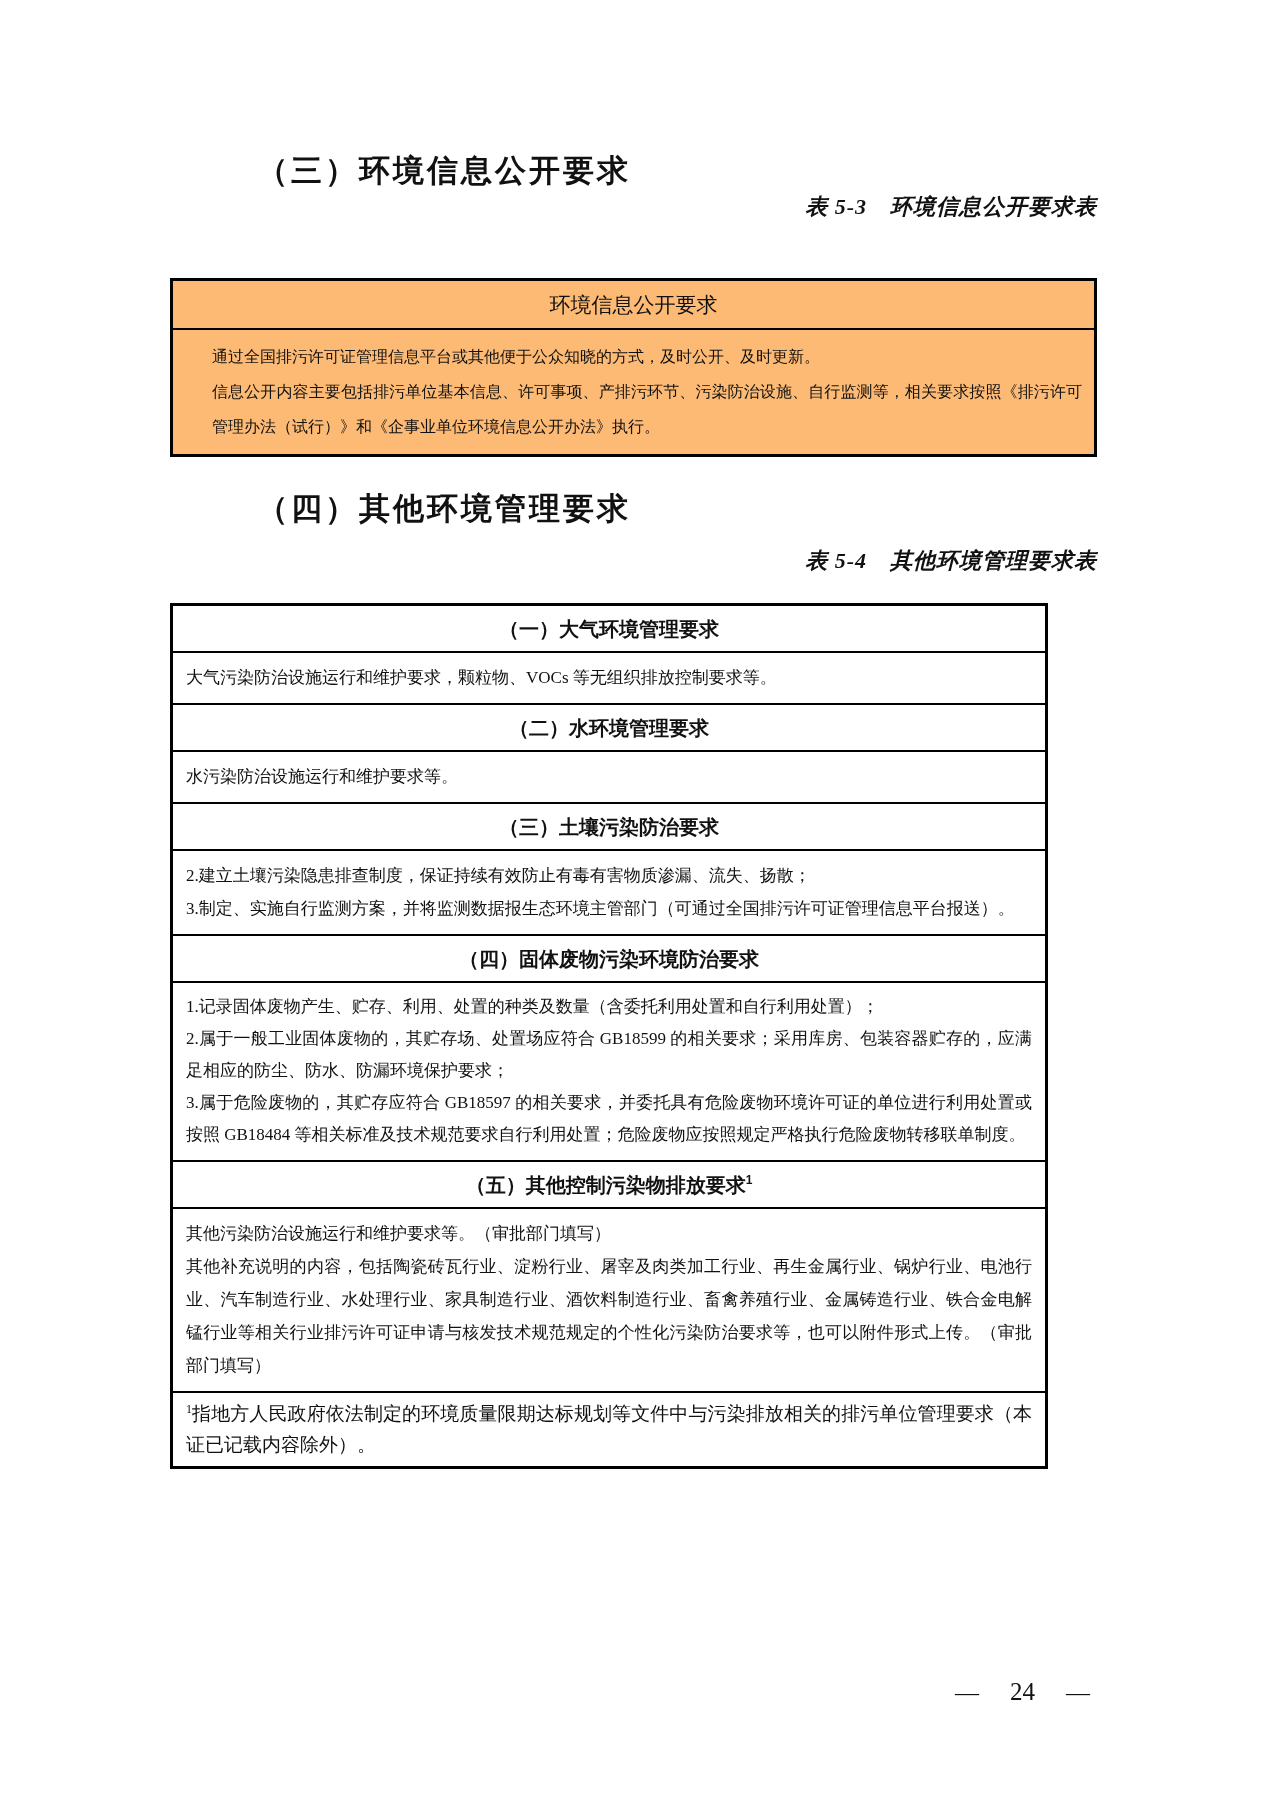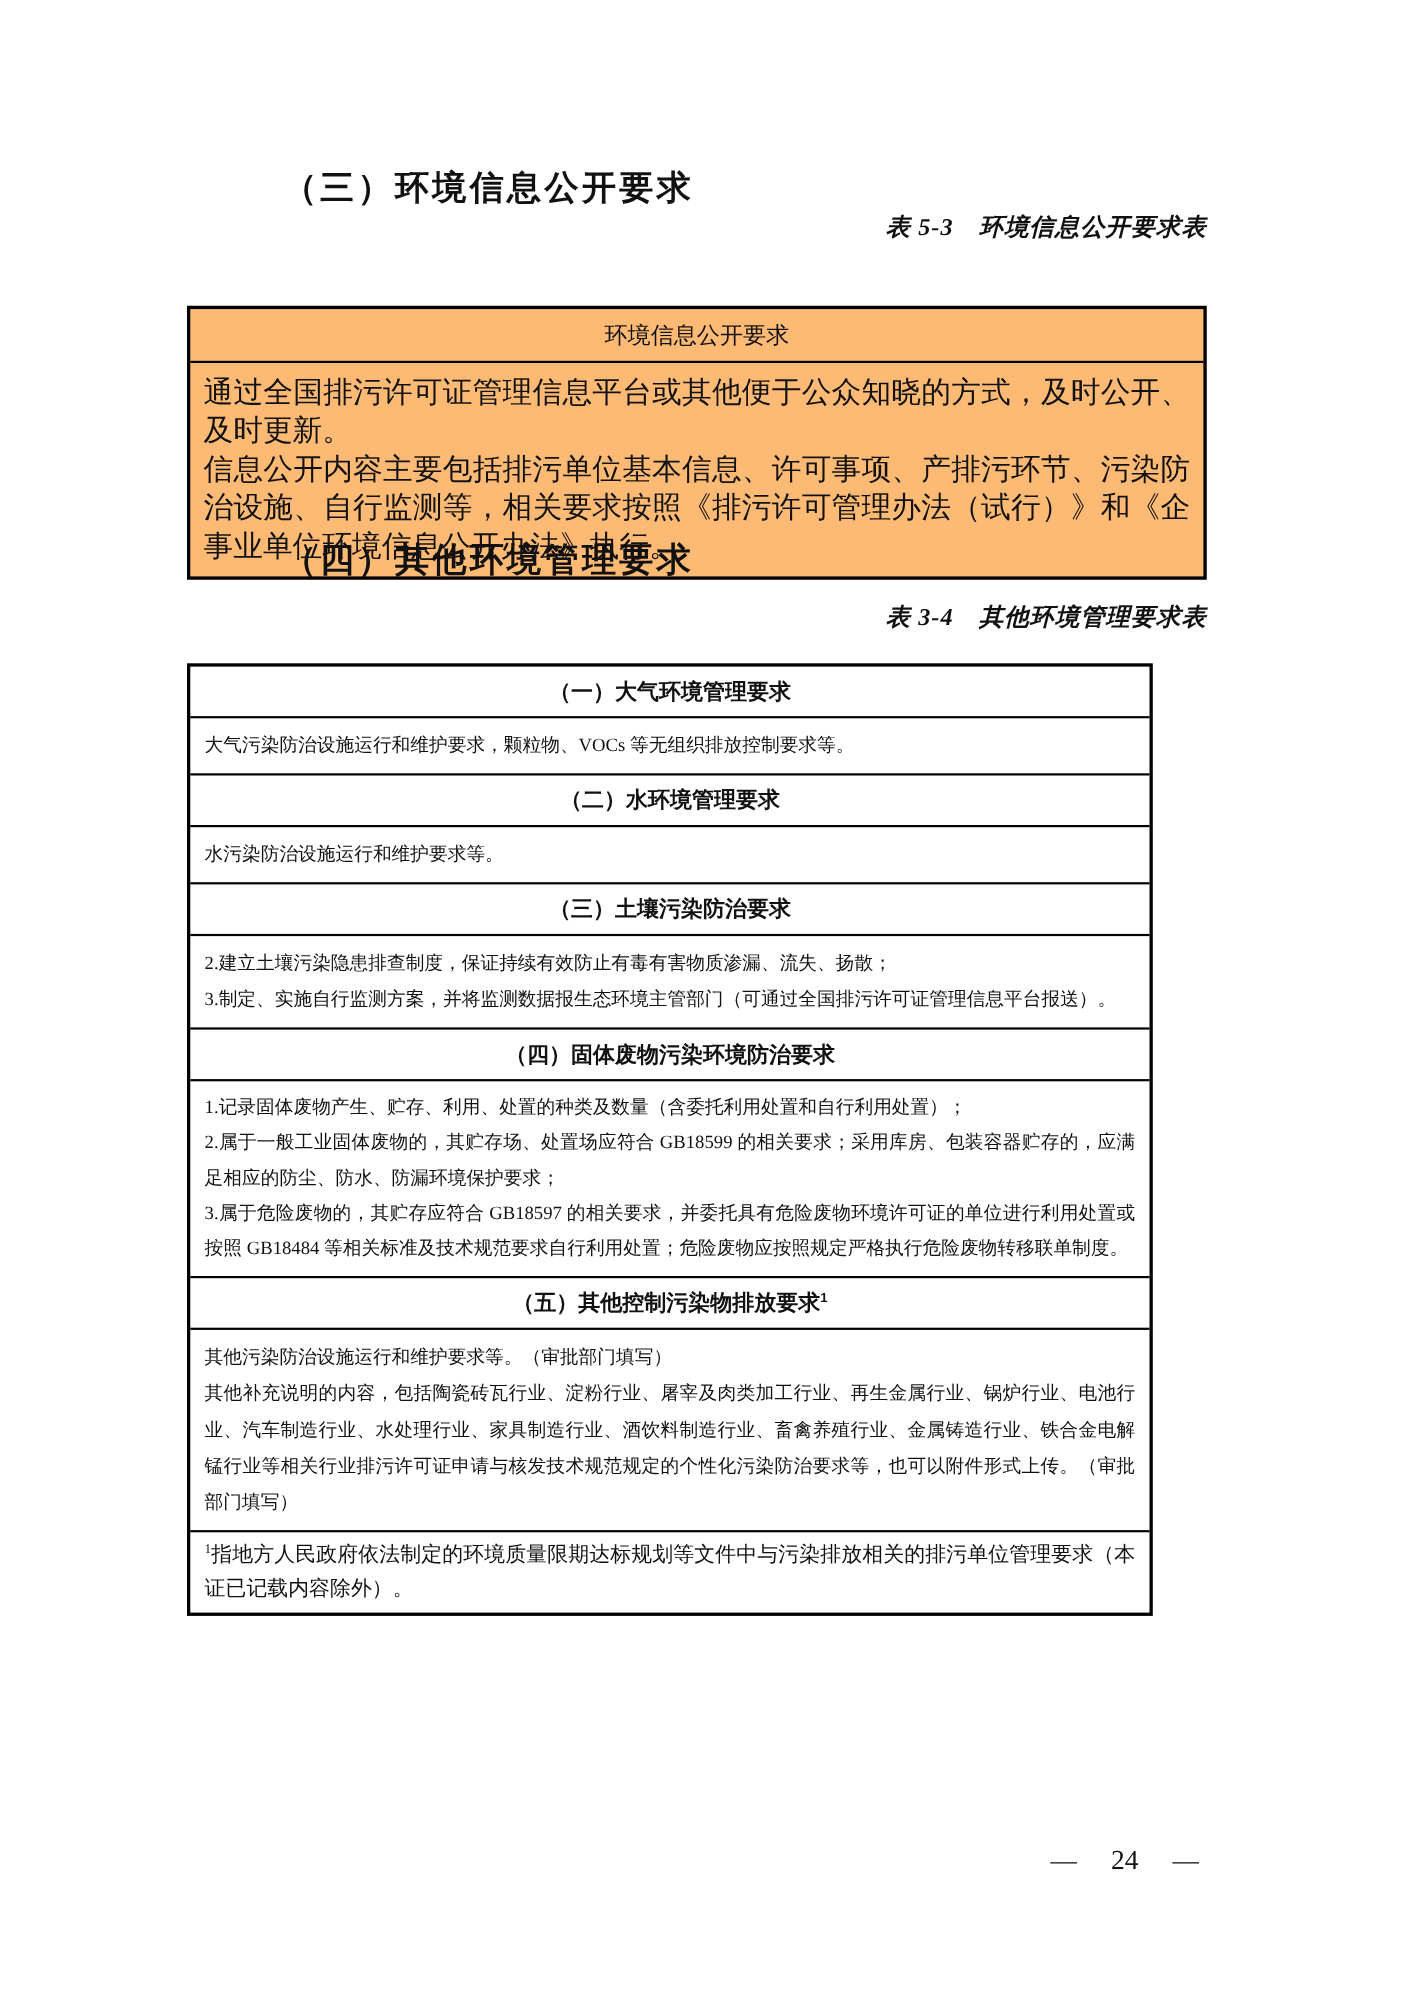--- a/index.html
+++ b/index.html
@@ -41,7 +41,7 @@
   }
   .t53-body{padding:9px 12px 10px 12px;}
   .t53-body .bodyline{
-    font-size:27px;line-height:35px;text-align:justify;
+    font-size:16px;line-height:35px;text-align:justify;margin-left:27px;
   }
 
   

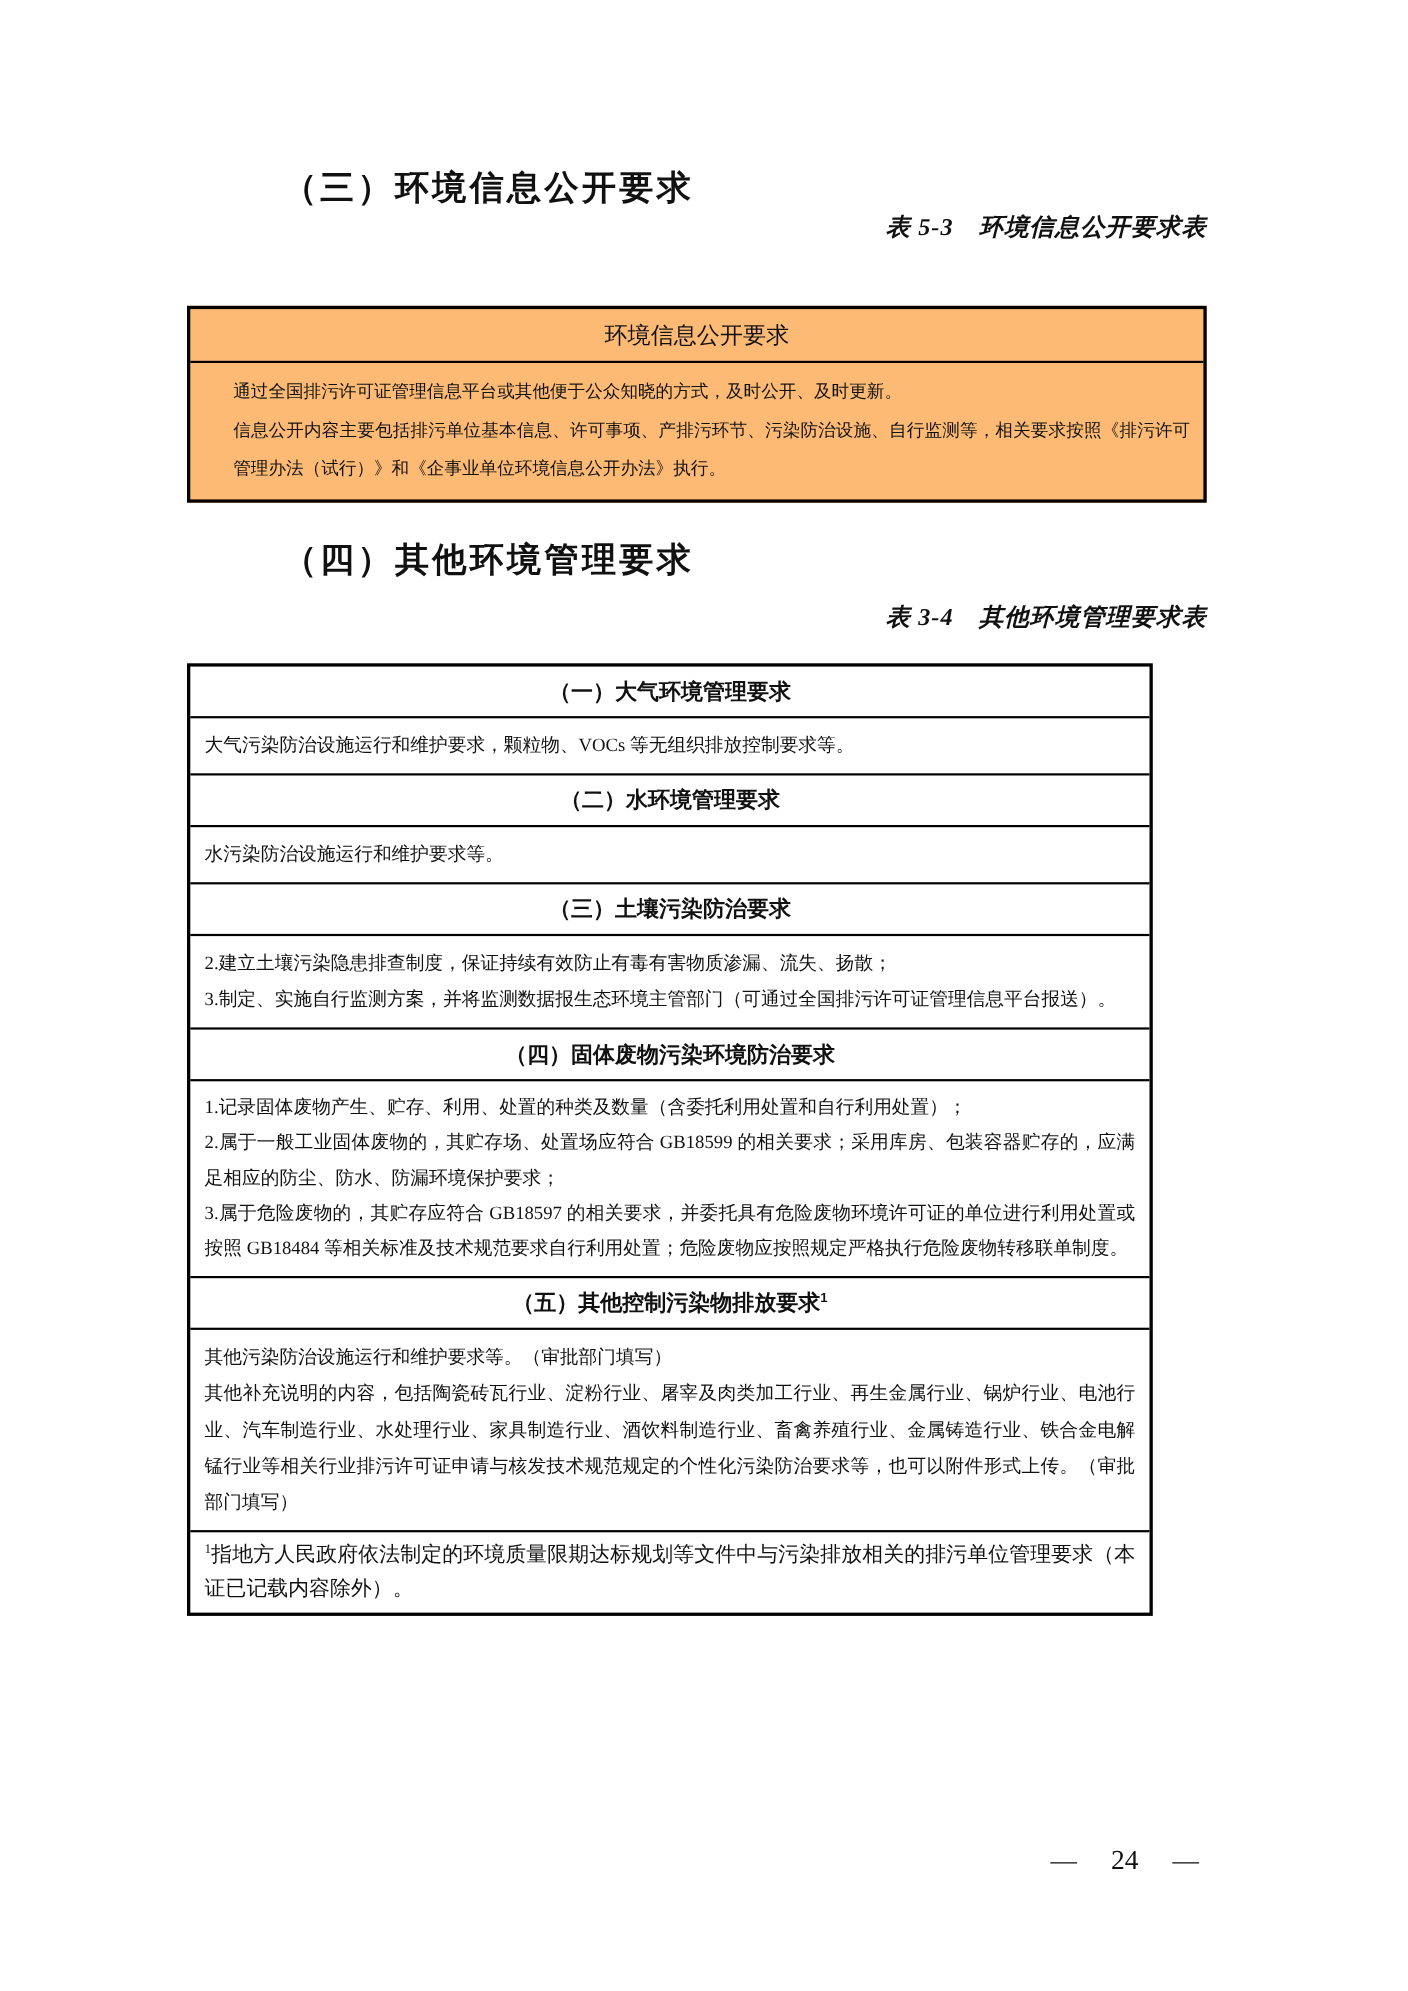--- a/index.html
+++ b/index.html
@@ -95,7 +95,7 @@
 
     <h2 class="sec-heading h4">（四）其他环境管理要求</h2>
 
-    <div class="tcaption c2">表 3-4　其他环境管理要求表</div>
+    <div class="tcaption c2">表 5-4　其他环境管理要求表</div>
 
     <div class="t54">
 

